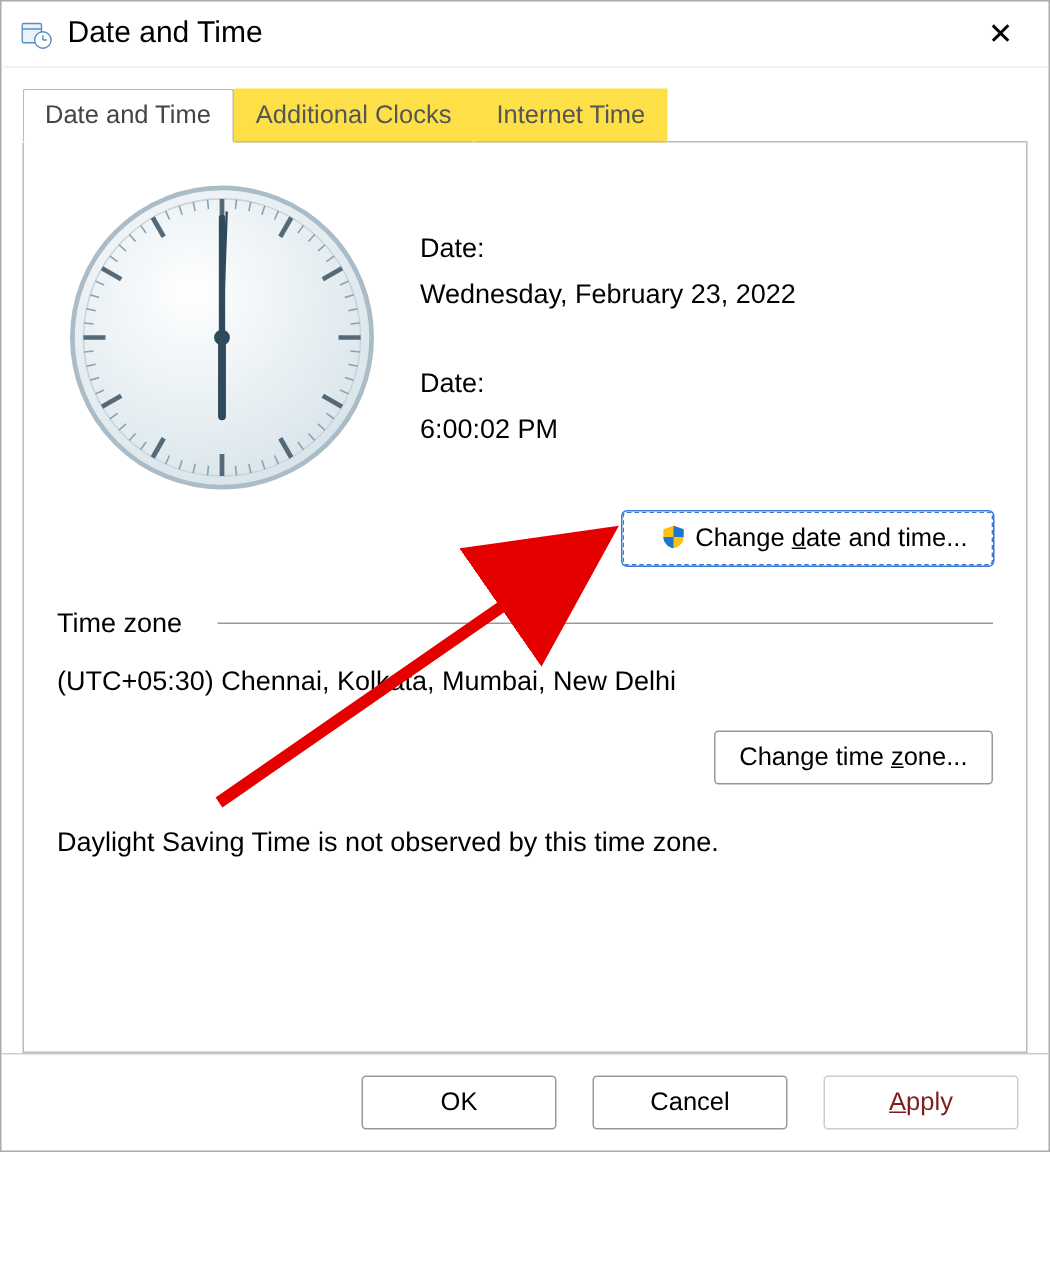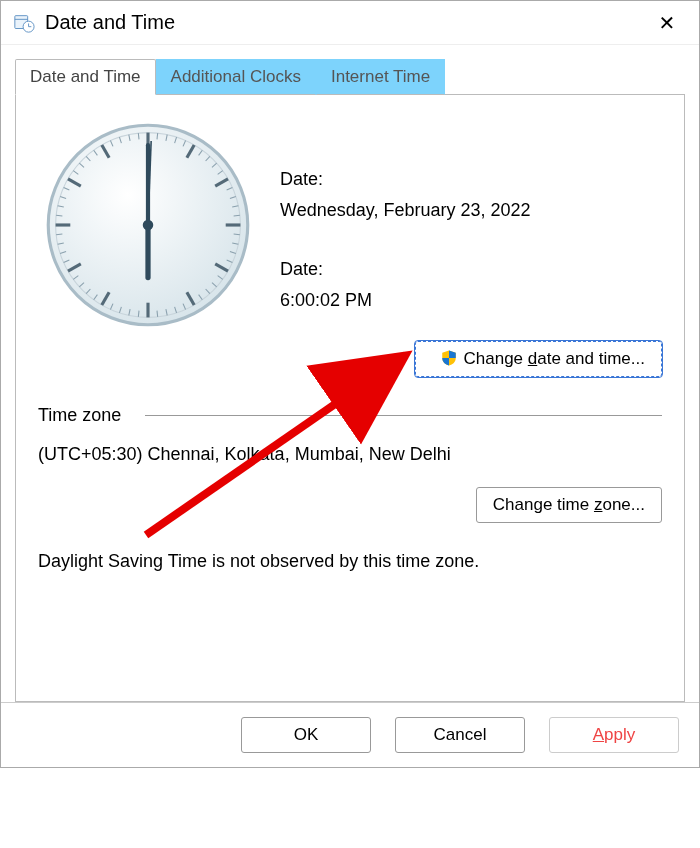--- a/index.html
+++ b/index.html
@@ -10,7 +10,7 @@
     .title-text { font-size: 20px; color: #000; flex: 1; }
     .close-btn { width: 40px; height: 40px; display: flex; align-items: center; justify-content: center; font-size: 20px; color: #000; cursor: pointer; }
     .tabs { display: flex; margin: 14px 14px 0 14px; }
-    .tab { padding: 7px 14px; font-size: 17px; color: #444; border: 1px solid transparent; cursor: pointer; background: #7dd3fc; }
+    .tab { padding: 7px 14px; font-size: 17px; color: #444; border: 1px solid transparent; cursor: pointer; background: #fde047; }
     .tab.active { background: #fff; border: 1px solid #bbb; border-bottom: 1px solid #fff; border-radius: 2px 2px 0 0; position: relative; z-index: 2; }
     .tab.inactive { border-bottom: 1px solid #bbb; color: #555; }
     .tabfill { flex: 1; border-bottom: 1px solid #bbb; }

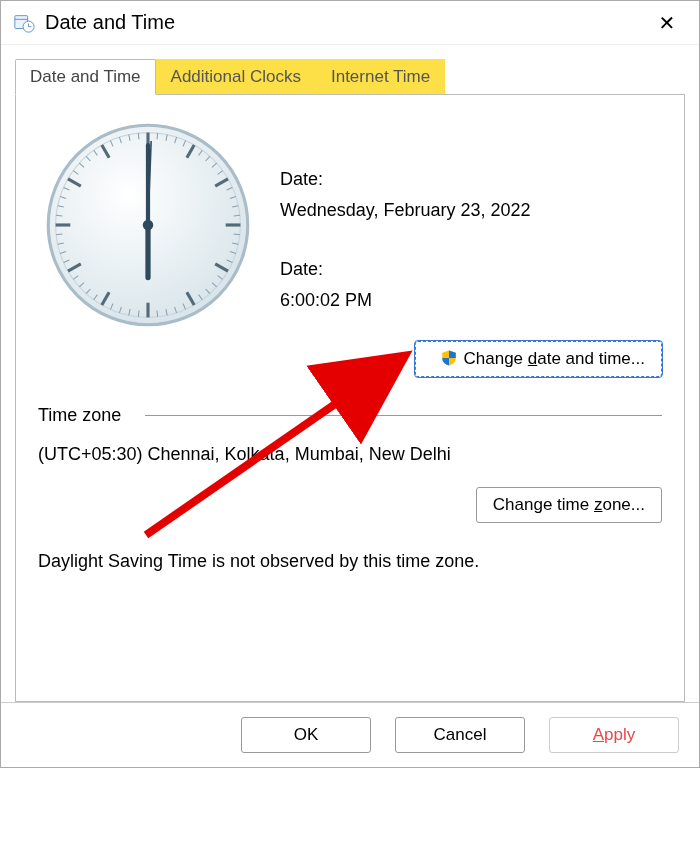--- a/index.html
+++ b/index.html
@@ -15,7 +15,7 @@
     .tab.inactive { border-bottom: 1px solid #bbb; color: #555; }
     .tabfill { flex: 1; border-bottom: 1px solid #bbb; }
     .panel { border: 1px solid #bbb; border-top: none; margin: 0 14px; padding: 20px 22px 20px 22px; flex: 1; position: relative; }
-    .top-row { display: flex; gap: 22px; align-items: center; }
+    .top-row { display: flex; gap: 22px; }
     .clock-wrap { width: 220px; height: 220px; display: flex; align-items: center; justify-content: center; }
     .info-col { padding-top: 40px; font-size: 18px; color: #000; }
     .info-col div { margin-bottom: 10px; }

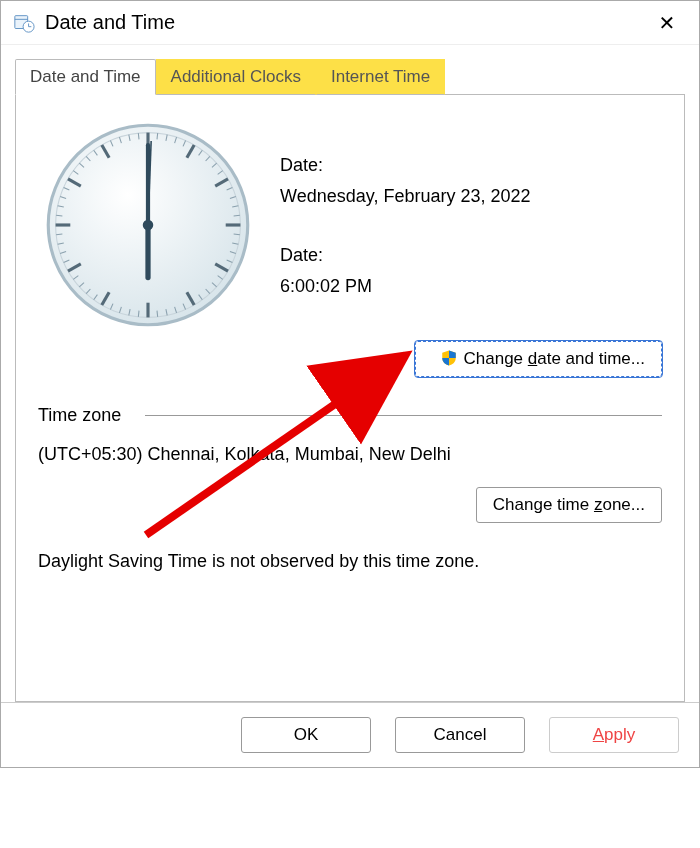--- a/index.html
+++ b/index.html
@@ -31,7 +31,7 @@
     .dst-text { font-size: 18px; margin-top: 28px; }
     .footer { border-top: 1px solid #ccc; padding: 14px 20px; display: flex; justify-content: flex-end; gap: 24px; }
     .footer .btn { width: 130px; }
-    .btn.disabled { color: #ef4444; border-color: #ccc; cursor: default; }
+    .btn.disabled { color: #7f1d1d; border-color: #ccc; cursor: default; }
     .arrow-overlay { position: absolute; pointer-events: none; left: 0; top: 0; }
     .ul { text-decoration: underline; }
   </style>

